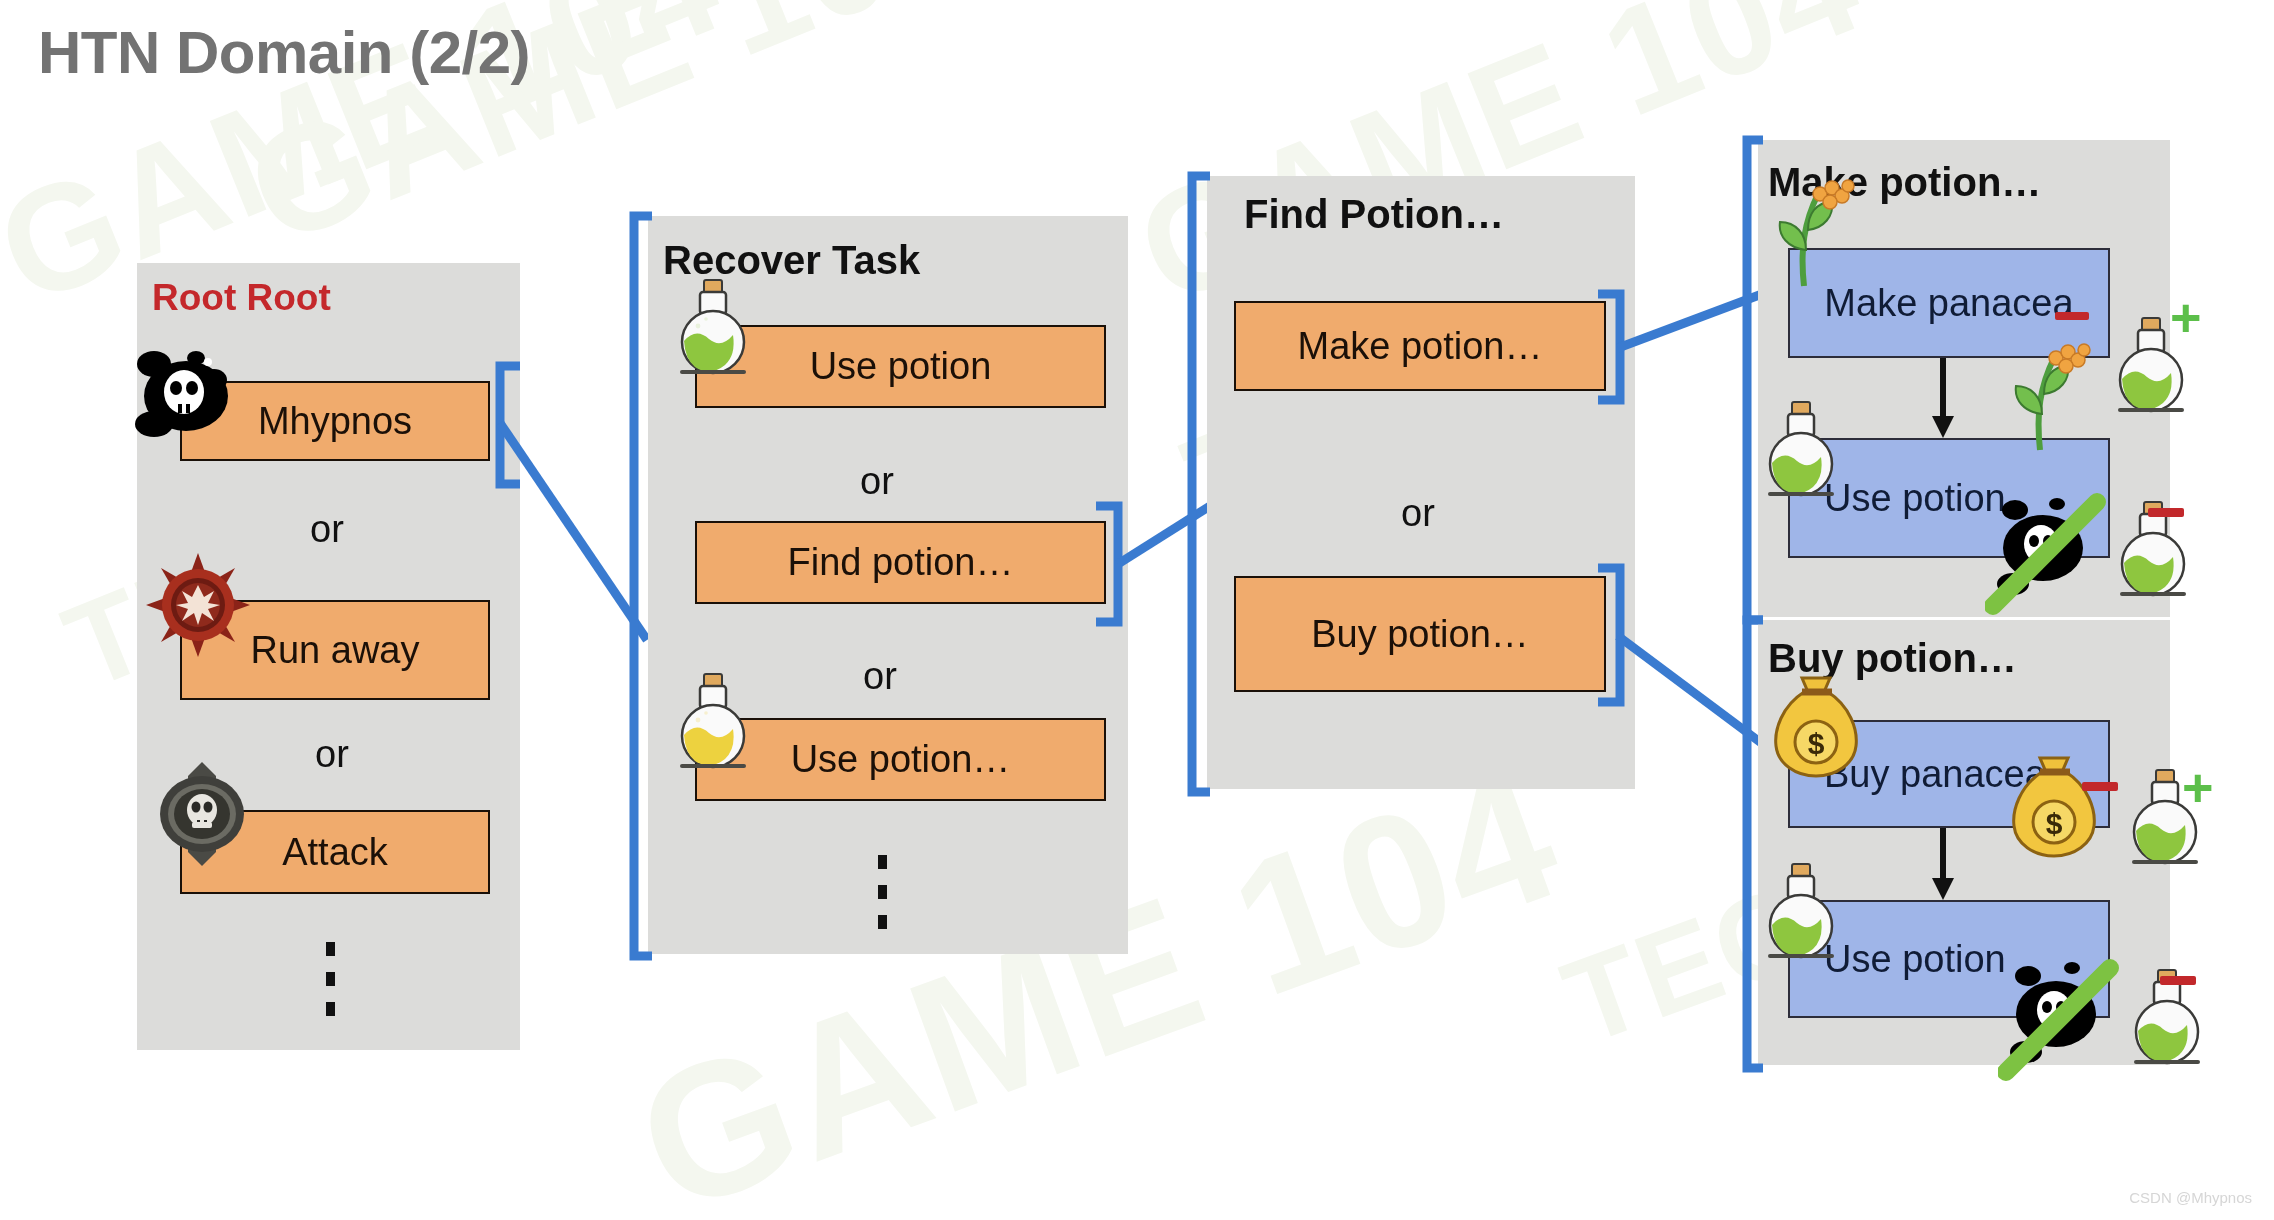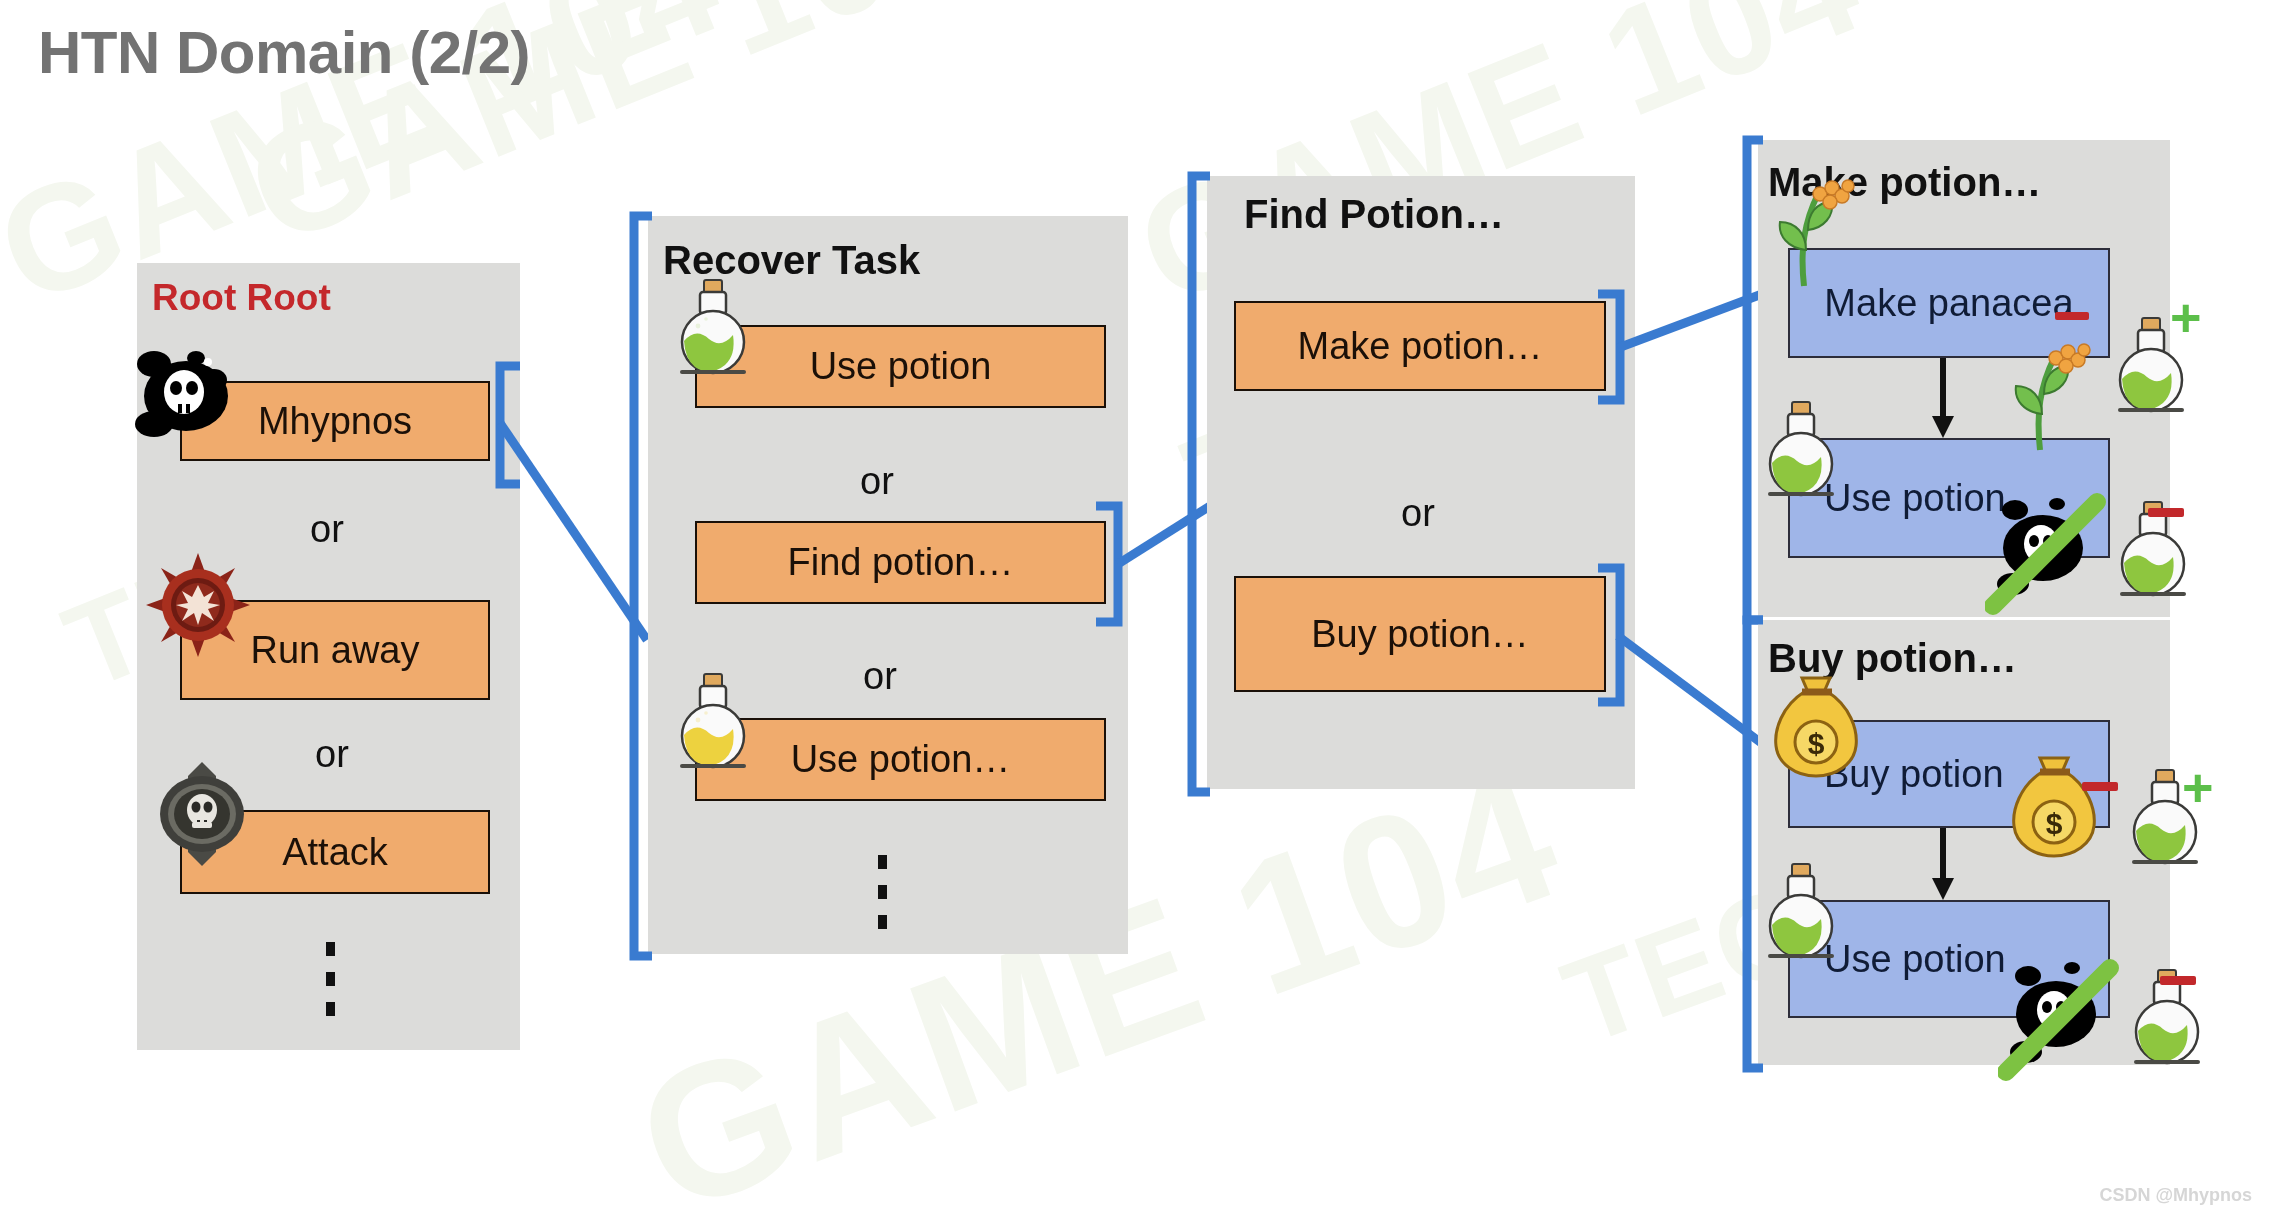--- a/index.html
+++ b/index.html
@@ -364,7 +364,7 @@
 
 <div class="panel-title" style="left:1768px;top:636px;">Buy potion…</div>
 
-<div class="taskbox primitive lefttext" style="left:1788px;top:720px;width:322px;height:108px;">Buy potion</div>
+<div class="taskbox primitive lefttext" style="left:1788px;top:720px;width:322px;height:108px;">Buy panacea</div>
 <div class="taskbox primitive lefttext" style="left:1788px;top:900px;width:322px;height:118px;">Use potion</div>
 
 <div class="downarrow" style="left:1928px;top:828px;width:30px;height:74px;">

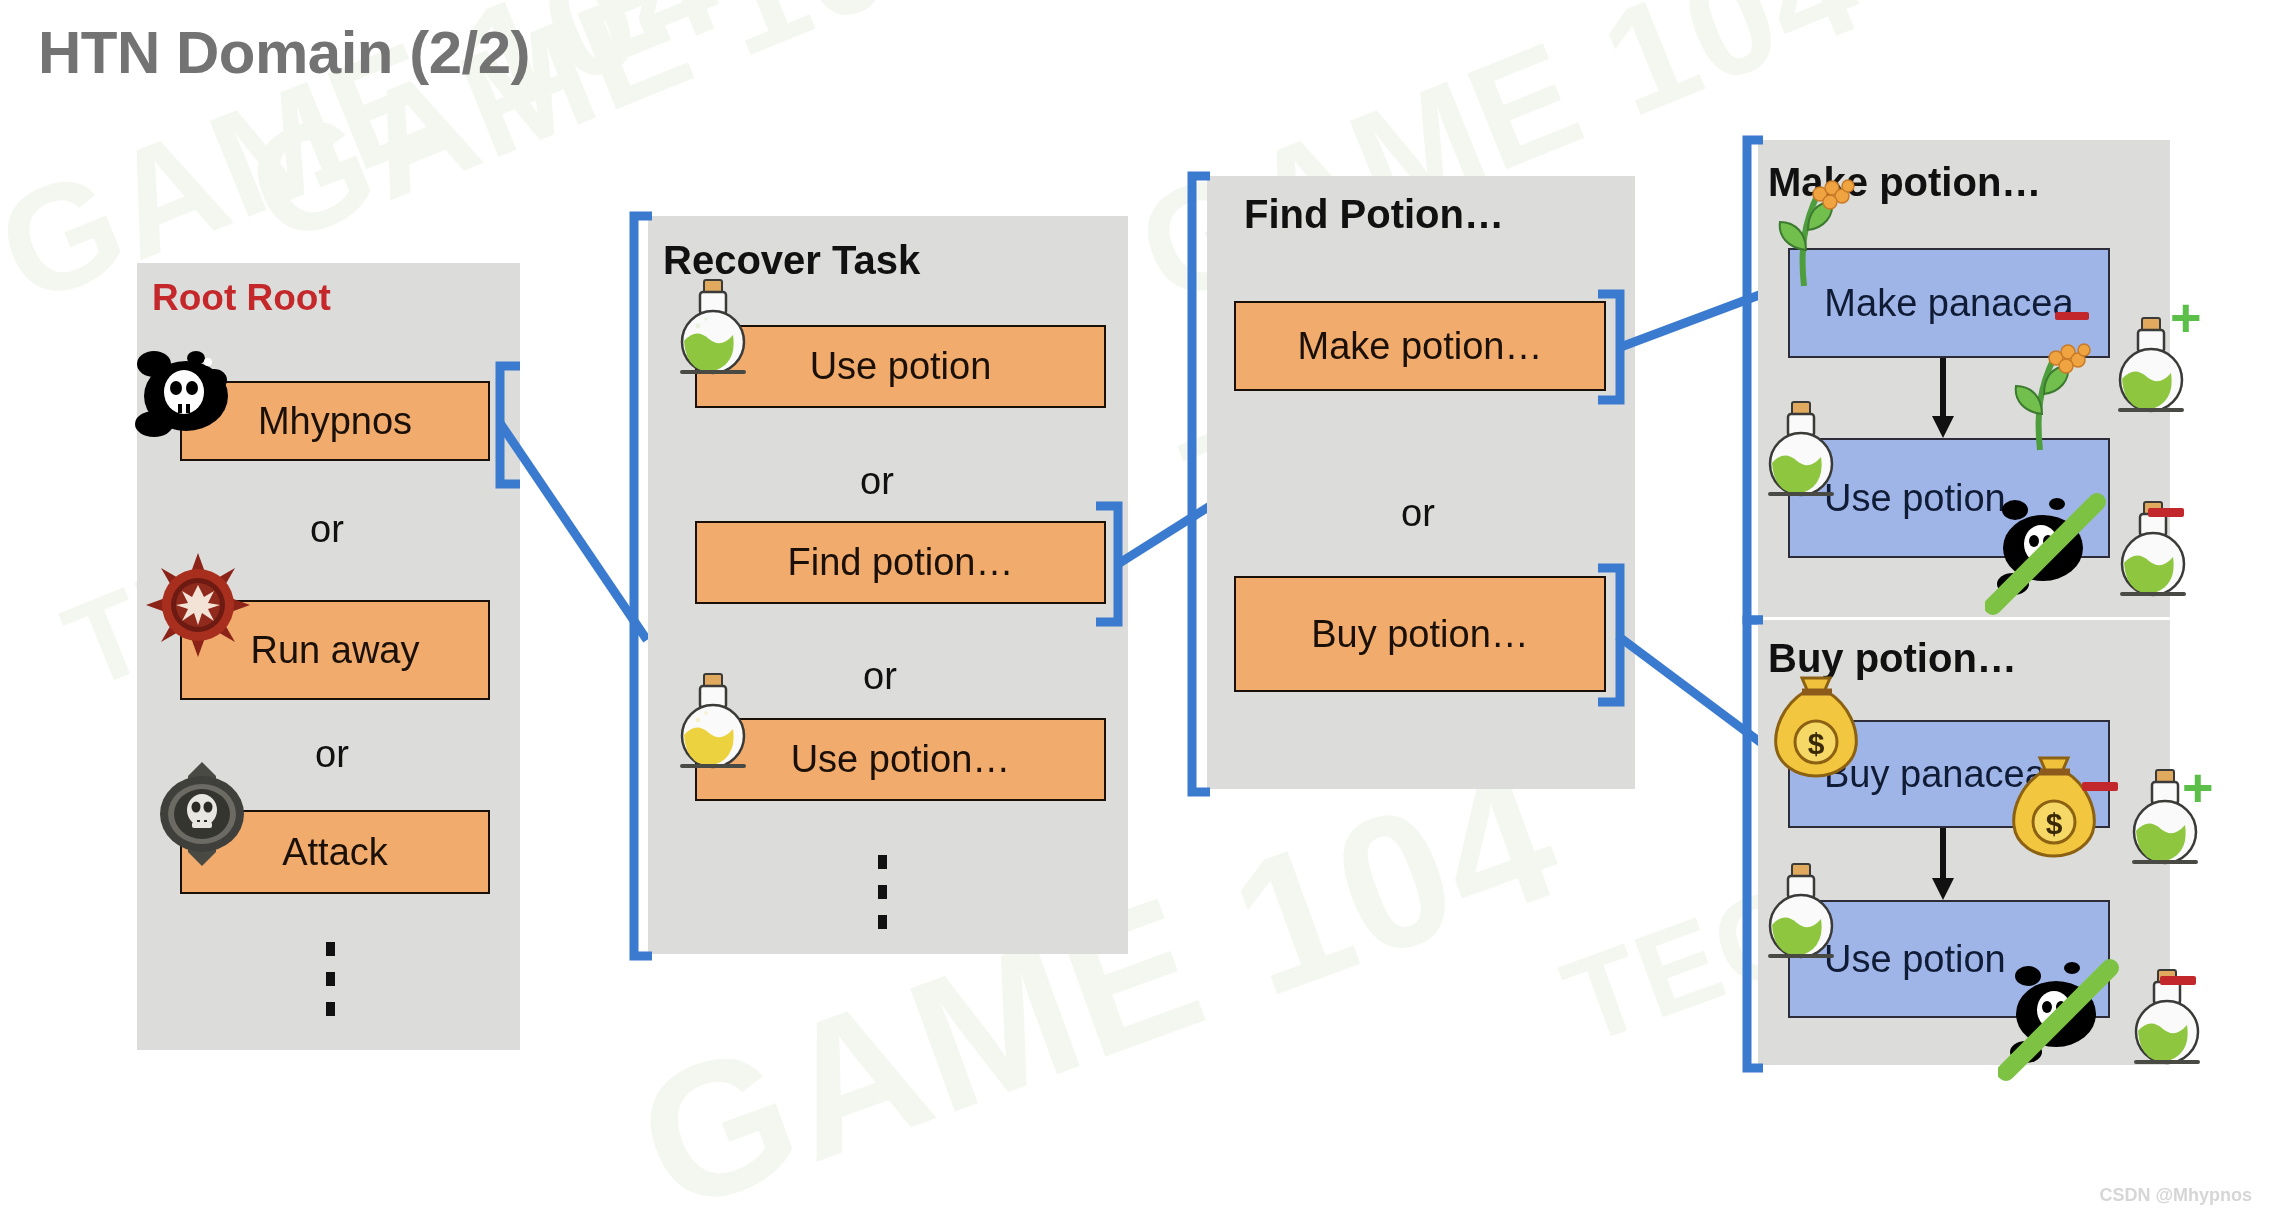--- a/index.html
+++ b/index.html
@@ -71,7 +71,7 @@
   
   #credit{
     position:absolute;right:22px;bottom:14px;
-    font-size:18px;color:#d6d6d6;font-weight:bold;
+    font-size:15px;color:#d6d6d6;
   }
 </style>
 </head>

